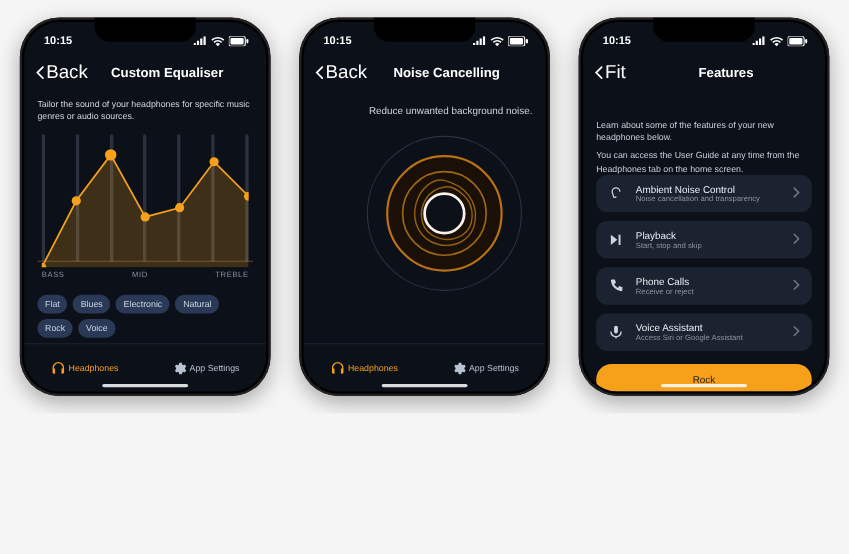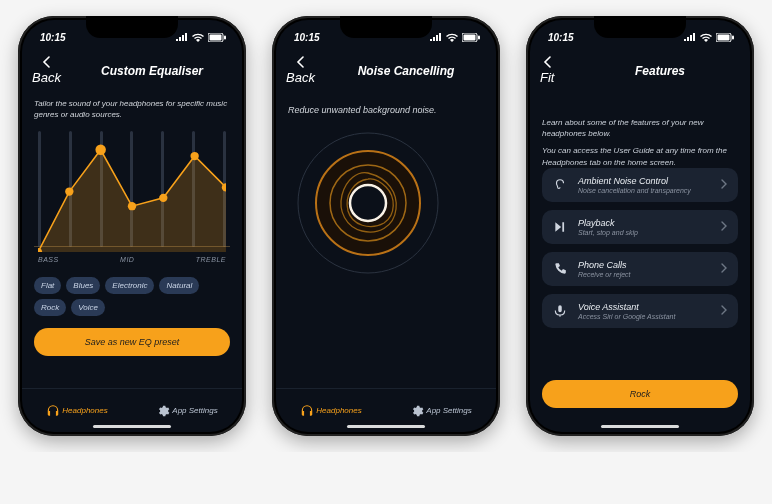--- a/index.html
+++ b/index.html
@@ -14,13 +14,12 @@
   }
   .phone {
     width: 228px;
-    height: 420px;
+    height: 344px;
     background: #000;
     border-radius: 36px;
     position: relative;
     box-shadow: 0 0 0 2px #222 inset, 0 6px 18px rgba(0,0,0,.3);
     overflow: hidden;
-    font-style: italic;
   }
   .notch {
     position: absolute;

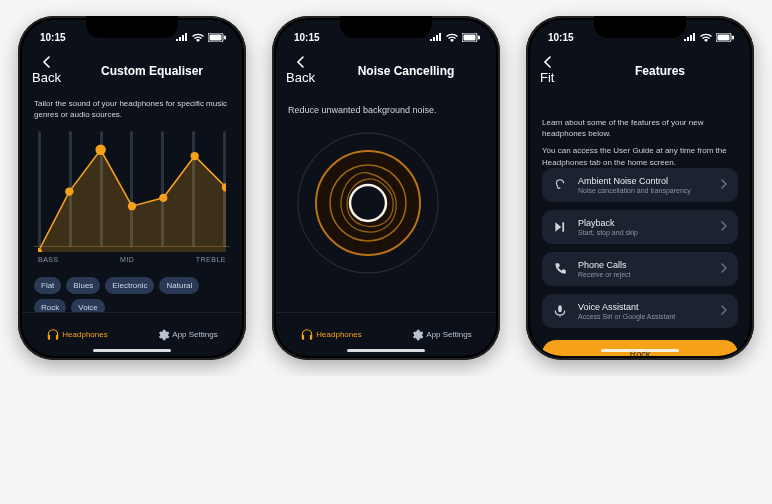--- a/index.html
+++ b/index.html
@@ -60,7 +60,7 @@
   }
   .back-btn {
     display: flex; align-items: center; gap: 2px;
-    font-size: 13px; color:#fff; cursor:pointer;flex-direction:column;
+    font-size: 17px; color:#fff; cursor:pointer;
   }
   .nav-title {
     position: absolute; left: 0; right: 0;

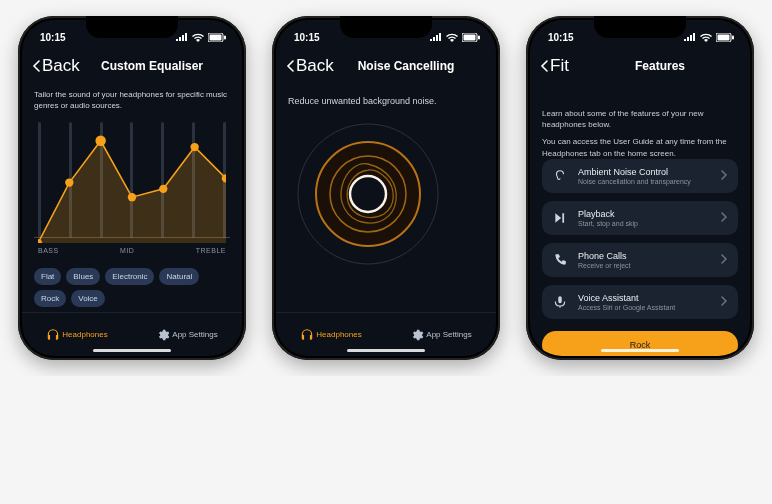--- a/index.html
+++ b/index.html
@@ -133,7 +133,7 @@
     width:78px; height:3px; background:#fff; border-radius:2px; opacity:.85;
   }
   
-  .nc-wrap { margin-top:6px; text-align:left; }
+  .nc-wrap { margin-top:6px; text-align:right; }
   .nc-wrap .sub { font-size:9px; color:#d2d6dc; margin-bottom:8px; }
   .radio-group { margin-top:18px; display:flex; flex-direction:column; gap:18px; padding-left:6px; }
   .radio-item { display:flex; align-items:center; gap:8px; font-size:10px; color:#e6e9ee; cursor:pointer;}

